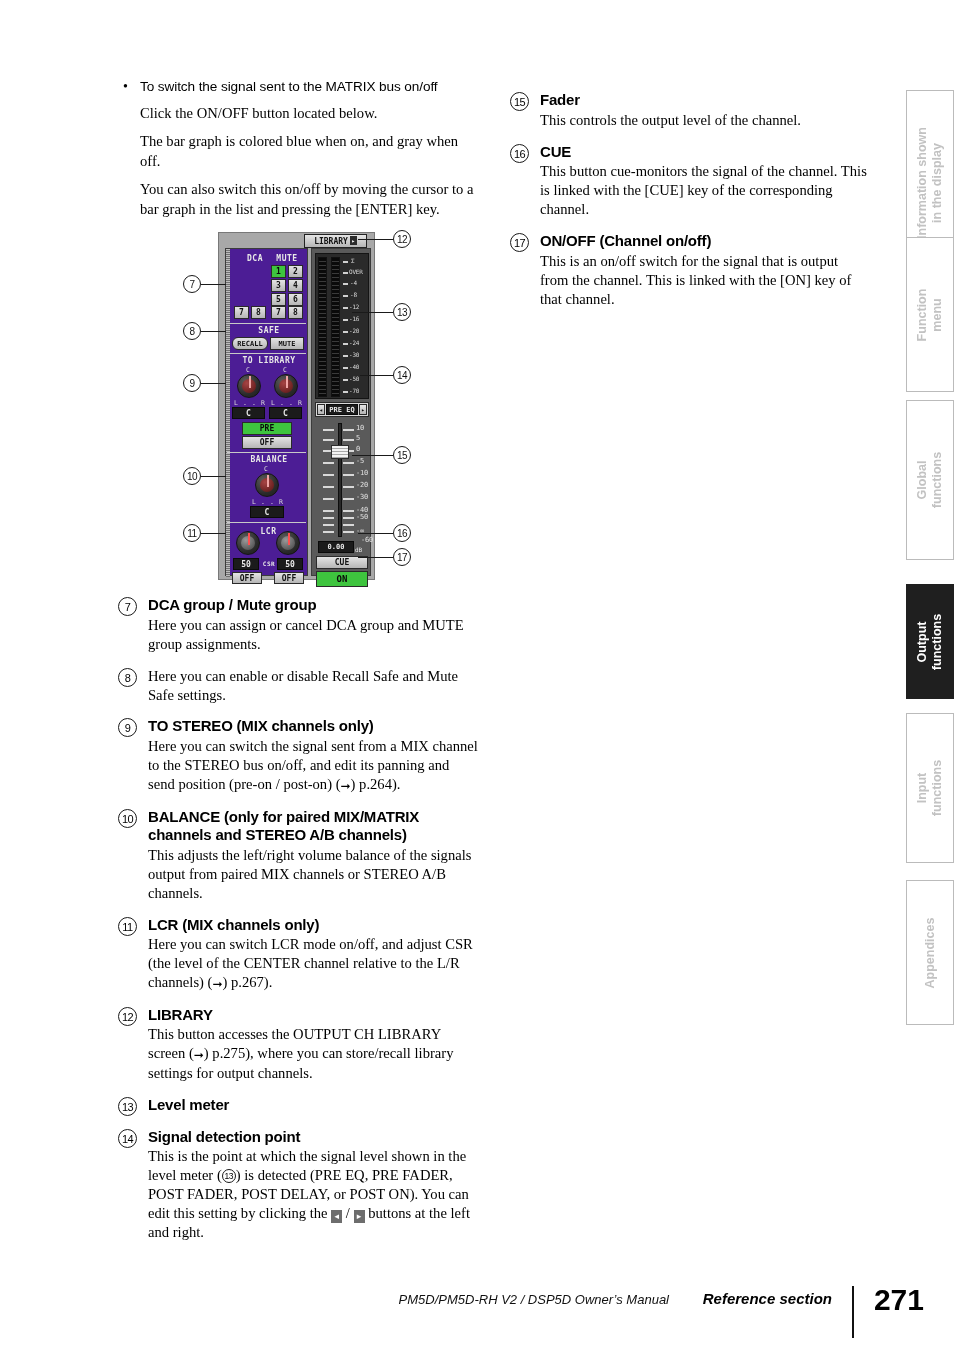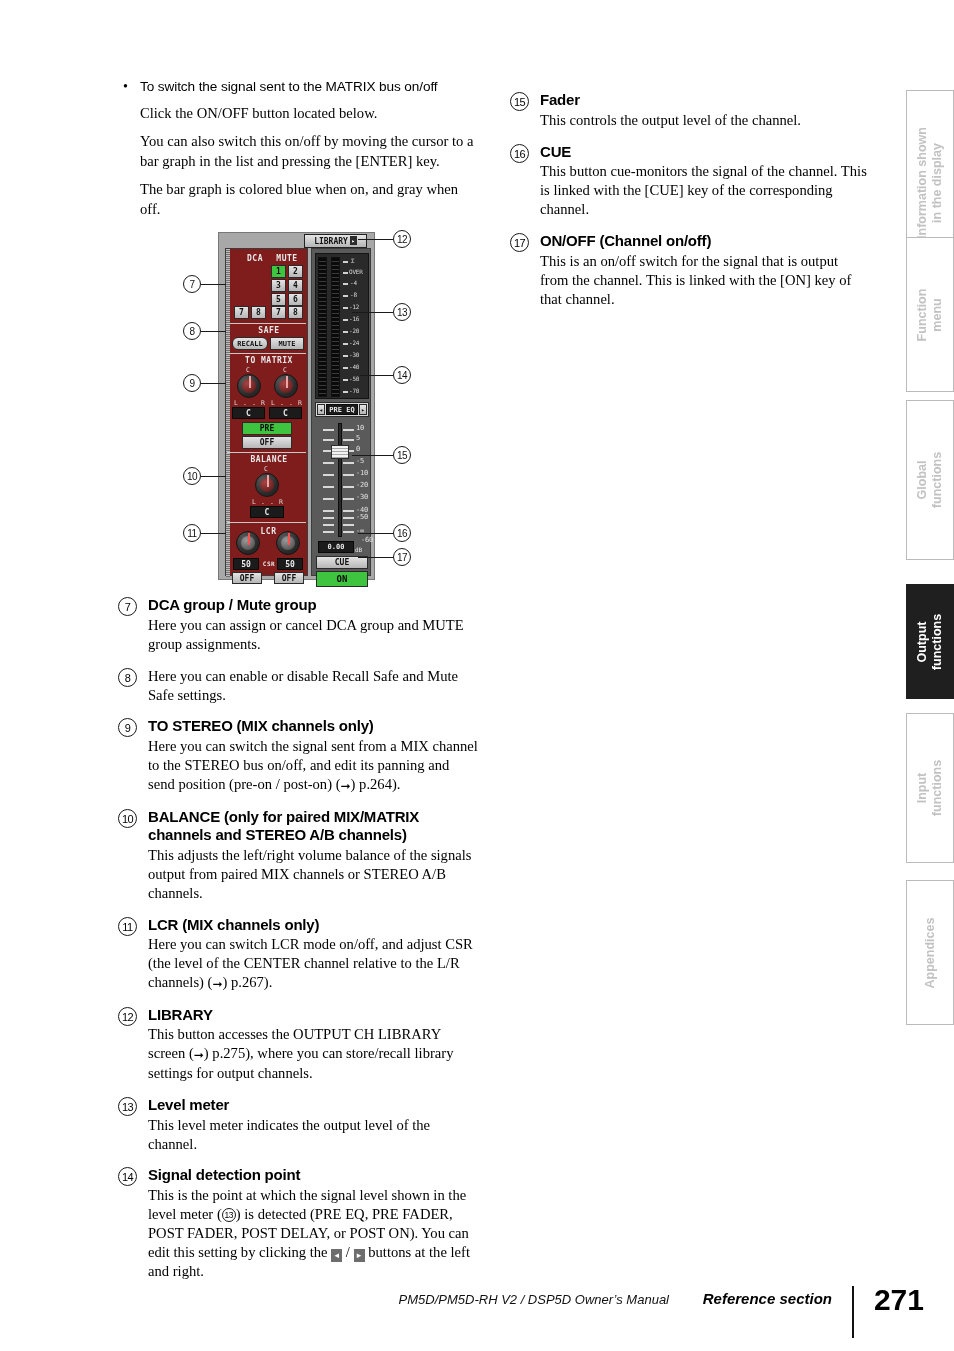--- a/index.html
+++ b/index.html
@@ -395,8 +395,8 @@
     <span class="bullet-dot">•</span>
     <div class="bullet-head">To switch the signal sent to the MATRIX bus on/off</div>
     <div class="bullet-body">Click the ON/OFF button located below.</div>
+    <div class="para">The bar graph is colored blue when on, and gray when off.</div>
     <div class="para">You can also switch this on/off by moving the cursor to a bar graph in the list and pressing the [ENTER] key.</div>
-    <div class="para">The bar graph is colored blue when on, and gray when off.</div>
   </div>
 
 </div>

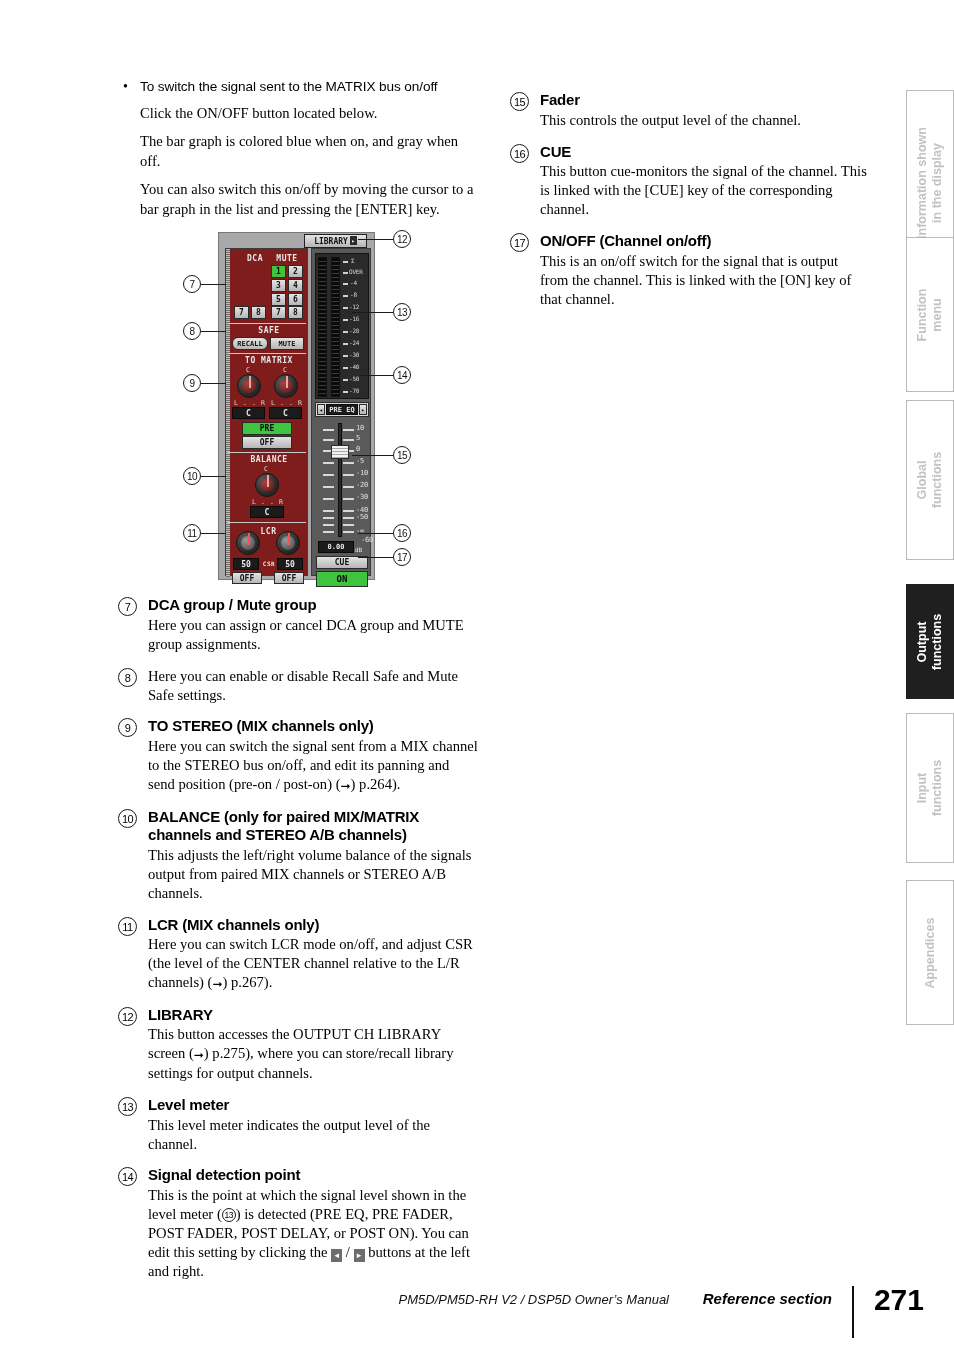--- a/index.html
+++ b/index.html
@@ -134,7 +134,7 @@
     position: absolute;
     left: 2px; top: 0;
     width: 83px; height: 328px;
-    background: #7f1d1d;
+    background: #4c1d95;
     border: 1px solid #3c3c3c;
     box-sizing: border-box;
   }

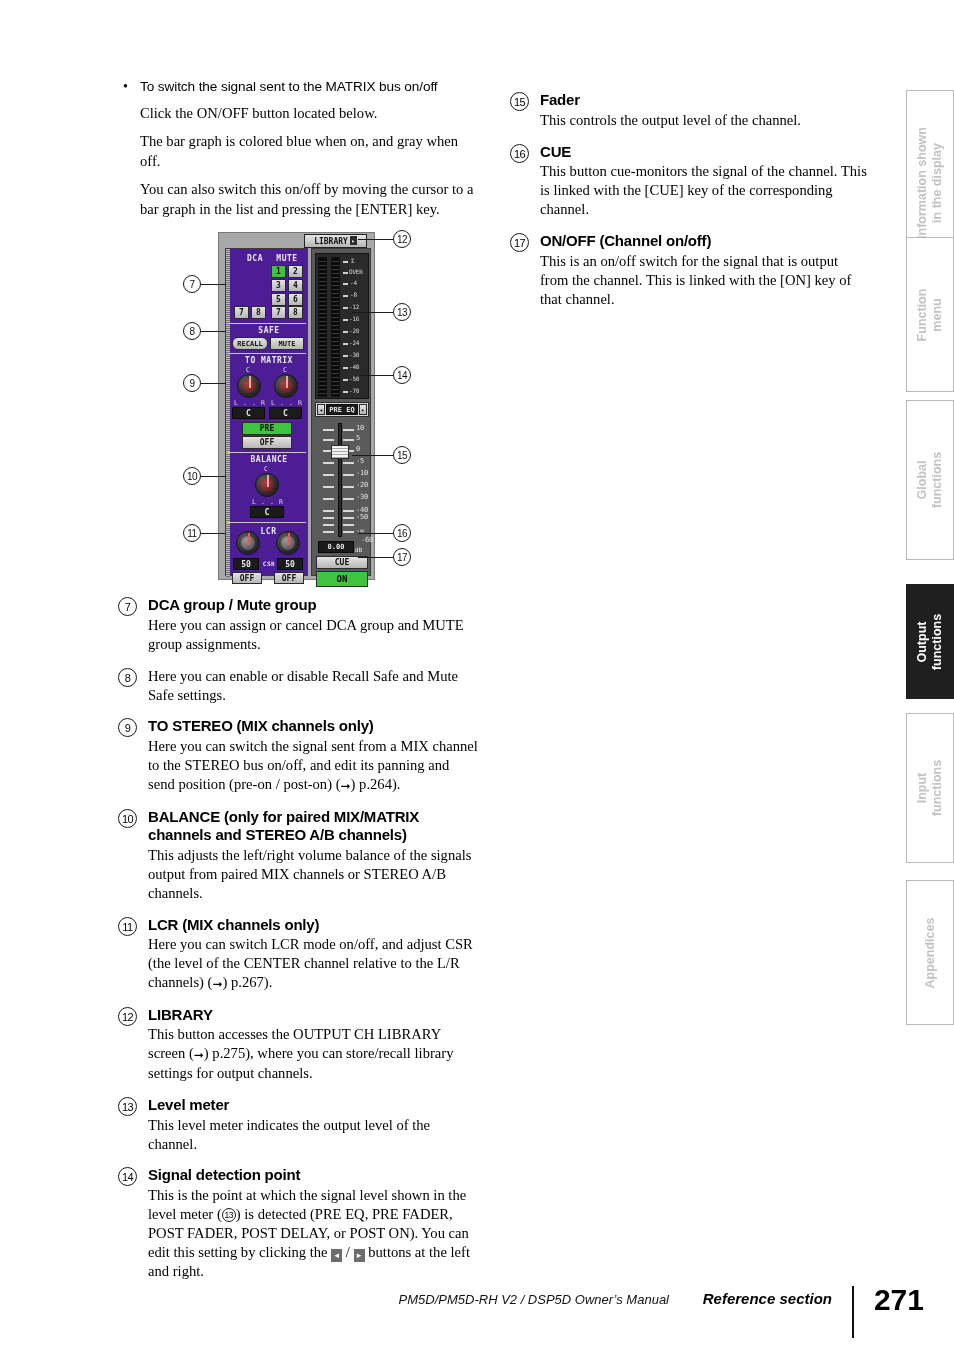--- a/index.html
+++ b/index.html
@@ -454,7 +454,7 @@
 
         <div class="divider" style="top:104px;"></div>
 
-        <div class="sect-label" style="left:5px; top:107px; width:76px;">TO MATRIX</div>
+        <div class="sect-label" style="left:5px; top:107px; width:76px;">TO LIBRARY</div>
         <div class="ctick" style="left:20px; top:117px;">C</div>
         <div class="ctick" style="left:57px; top:117px;">C</div>
 

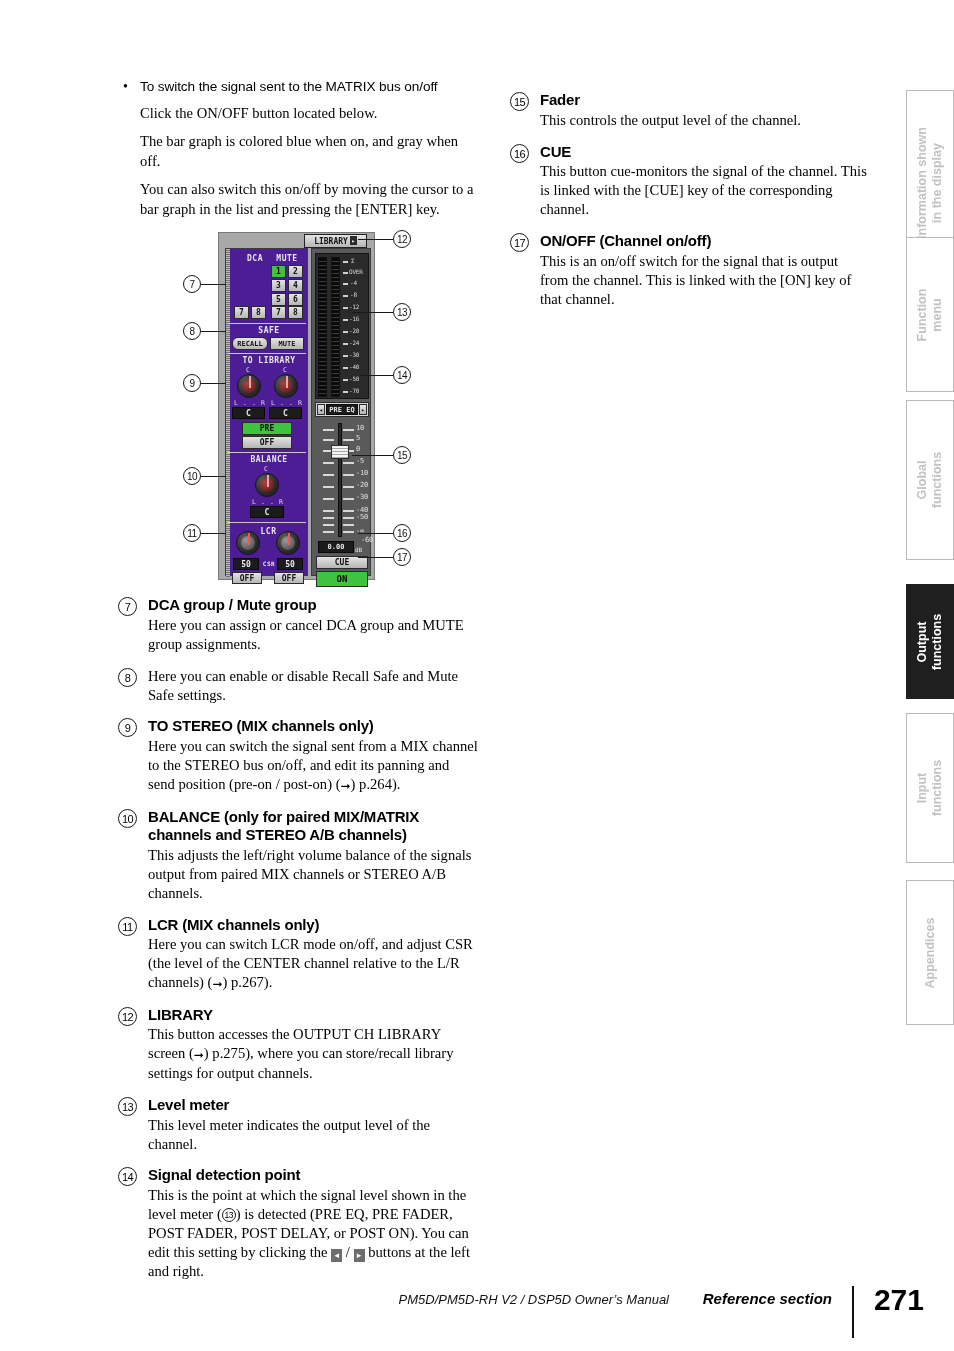--- a/index.html
+++ b/index.html
@@ -680,7 +680,6 @@
   <div class="item">
     <span class="num">13</span>
     <div class="title">Level meter</div>
-    <div class="desc">This level meter indicates the output level of the channel.</div>
   </div>
 
   <div class="item">

